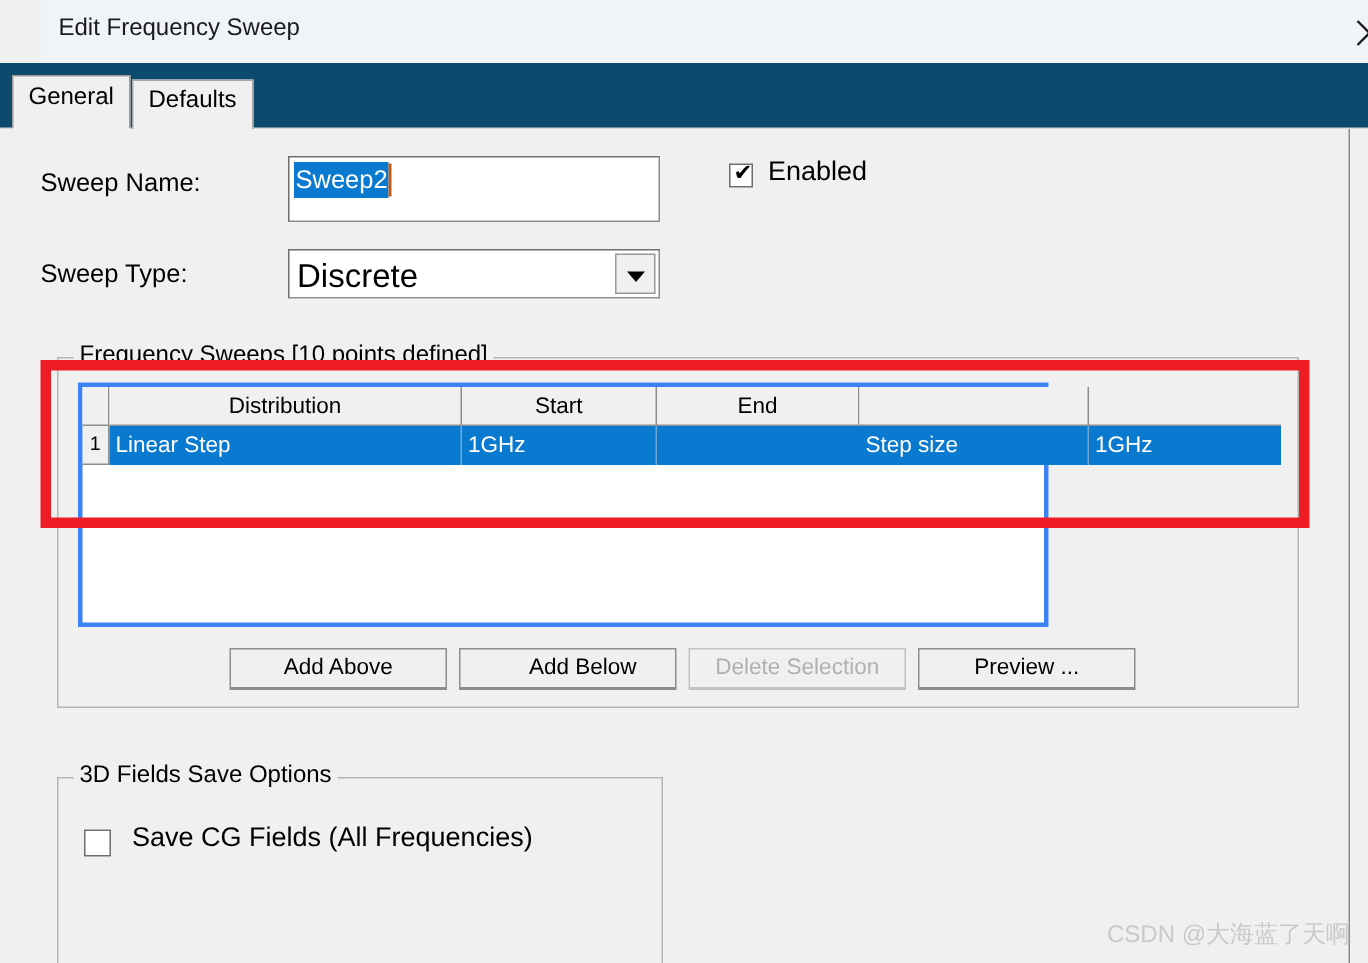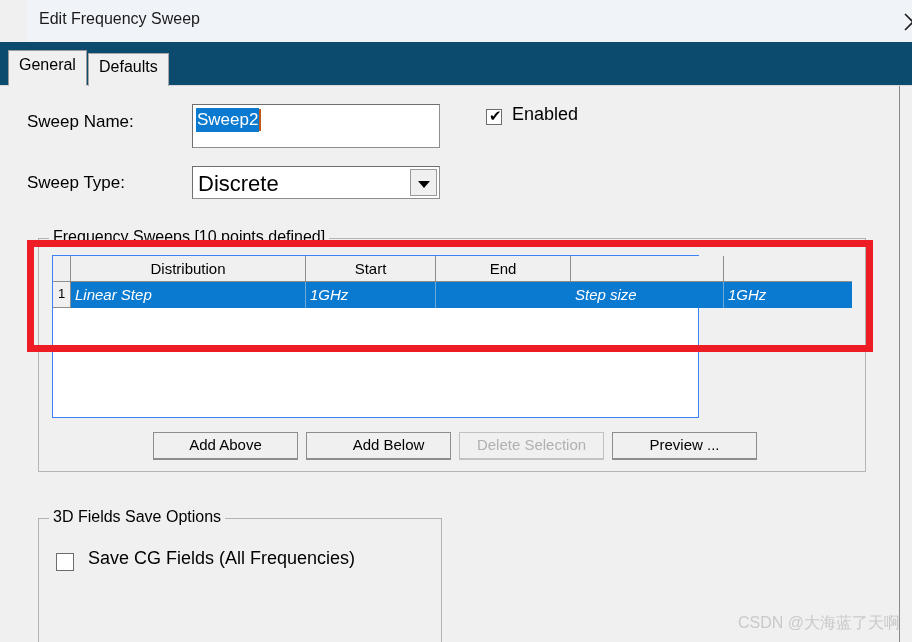--- a/index.html
+++ b/index.html
@@ -220,7 +220,7 @@
     width: 647px; height: 163px;
     box-sizing: border-box;
     background: #ffffff;
-    border: 1px solid #3b82f6;
+    border: 3px solid #3b82f6;
   }
   .thead {
     position: absolute;

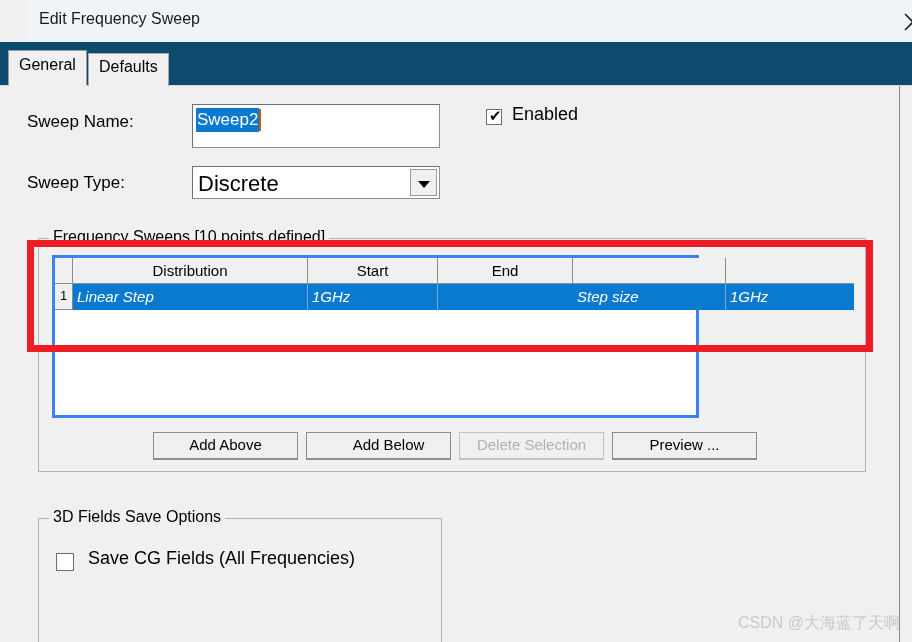--- a/index.html
+++ b/index.html
@@ -272,7 +272,6 @@
     overflow: hidden;
     white-space: nowrap;
     cursor: default;
-    font-style: italic;
   }
 
   

